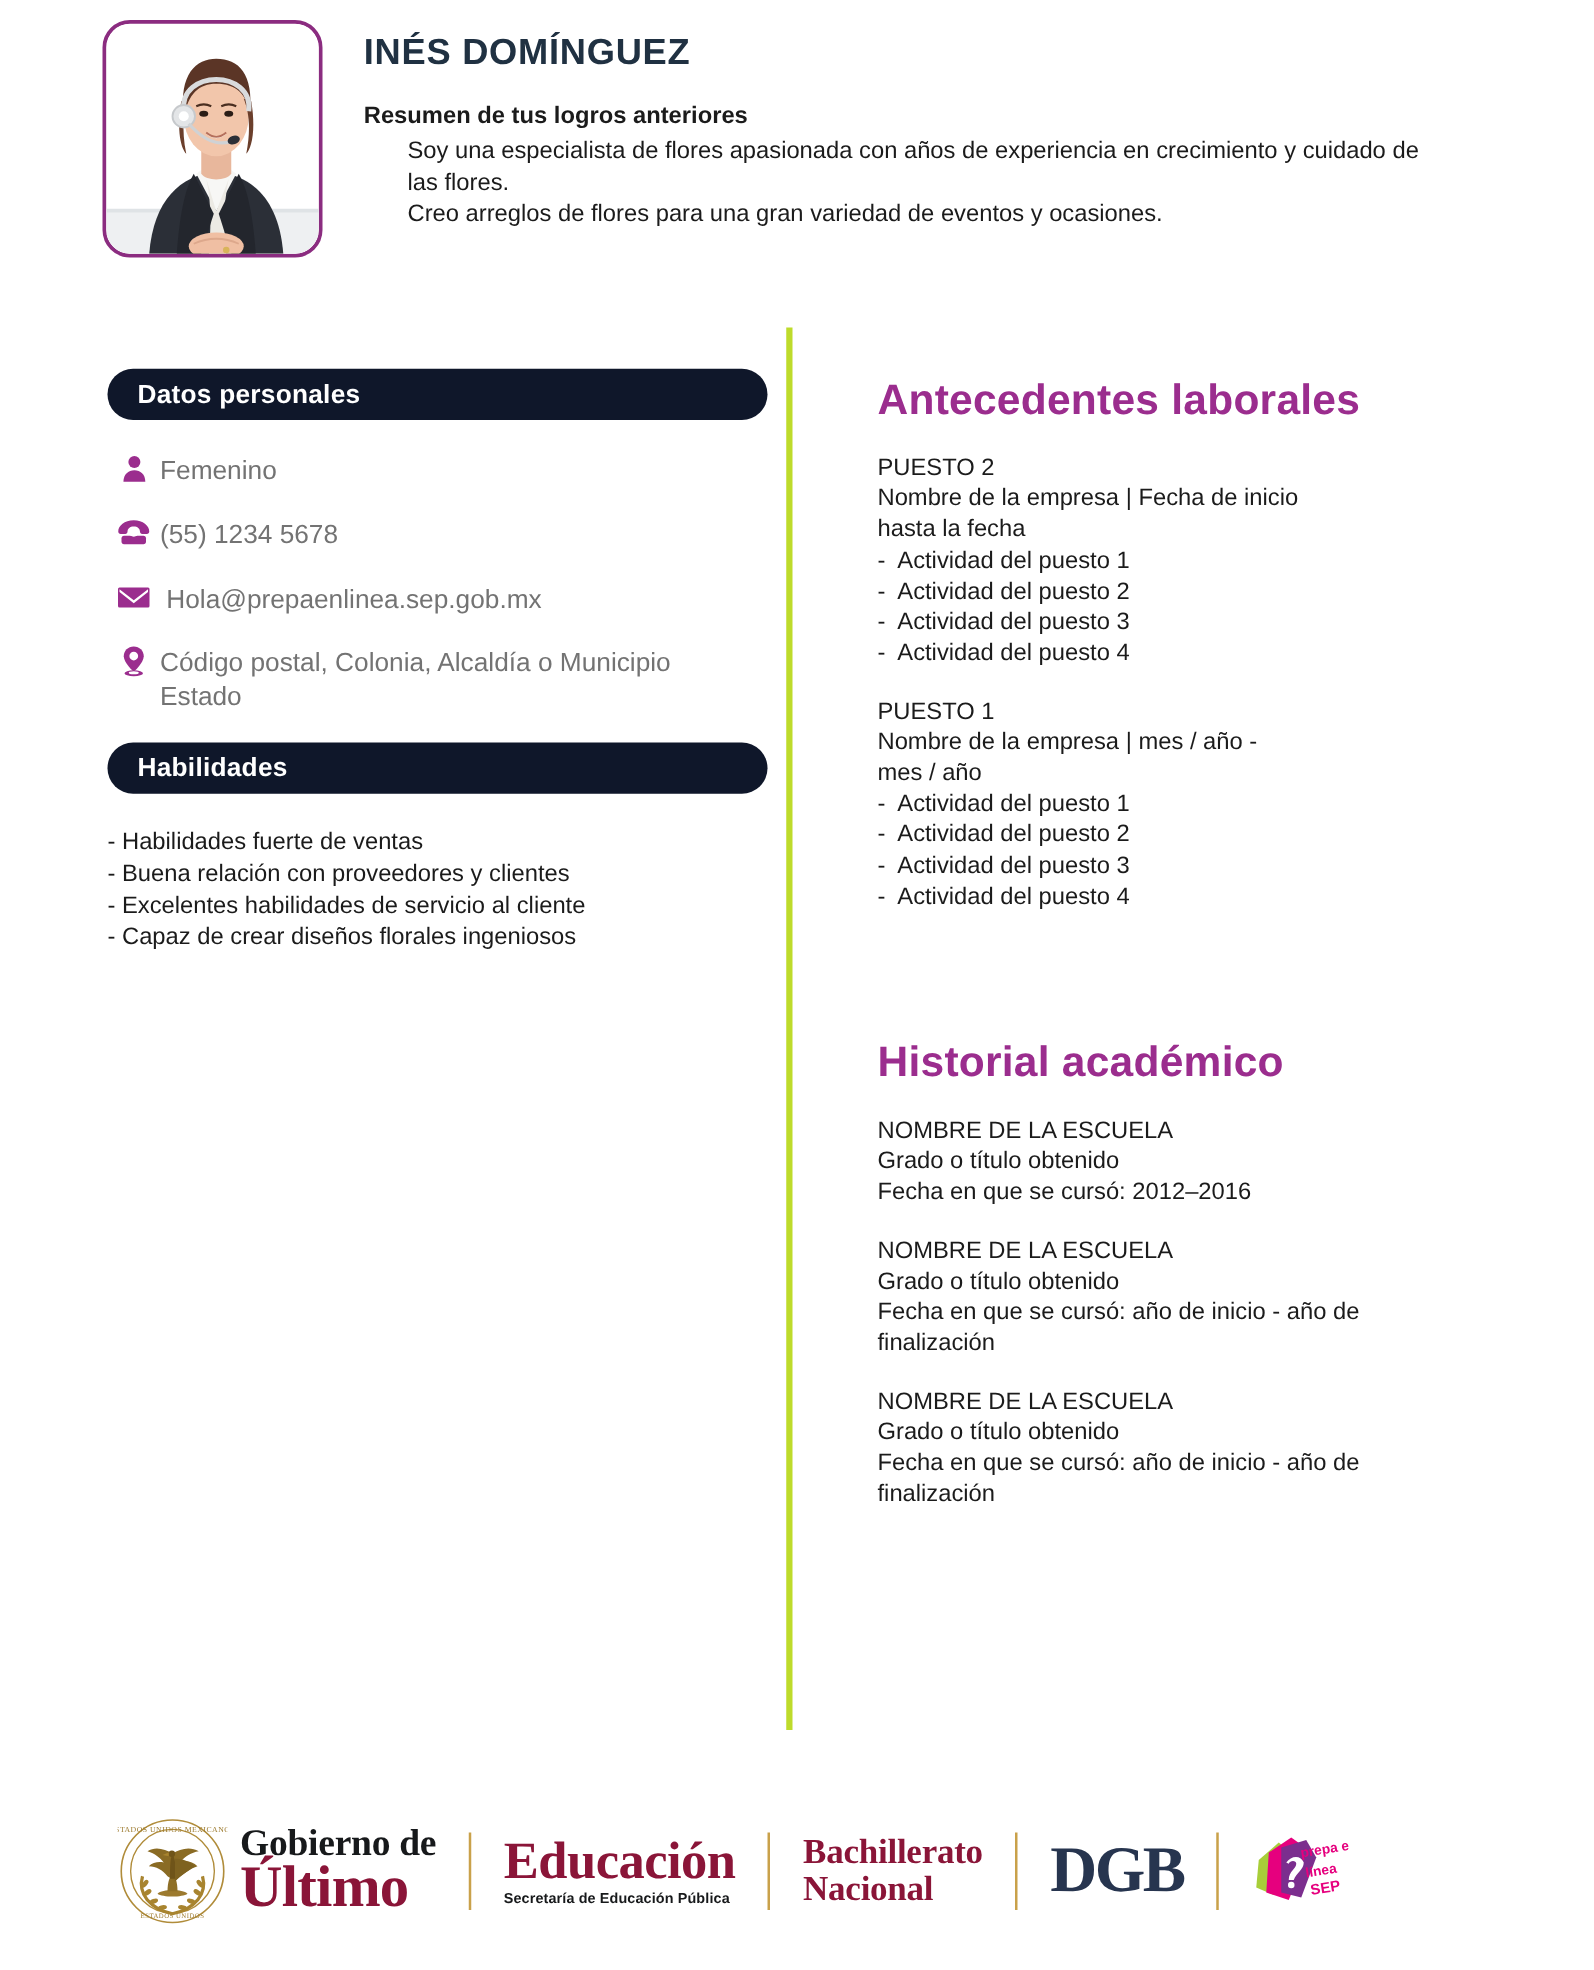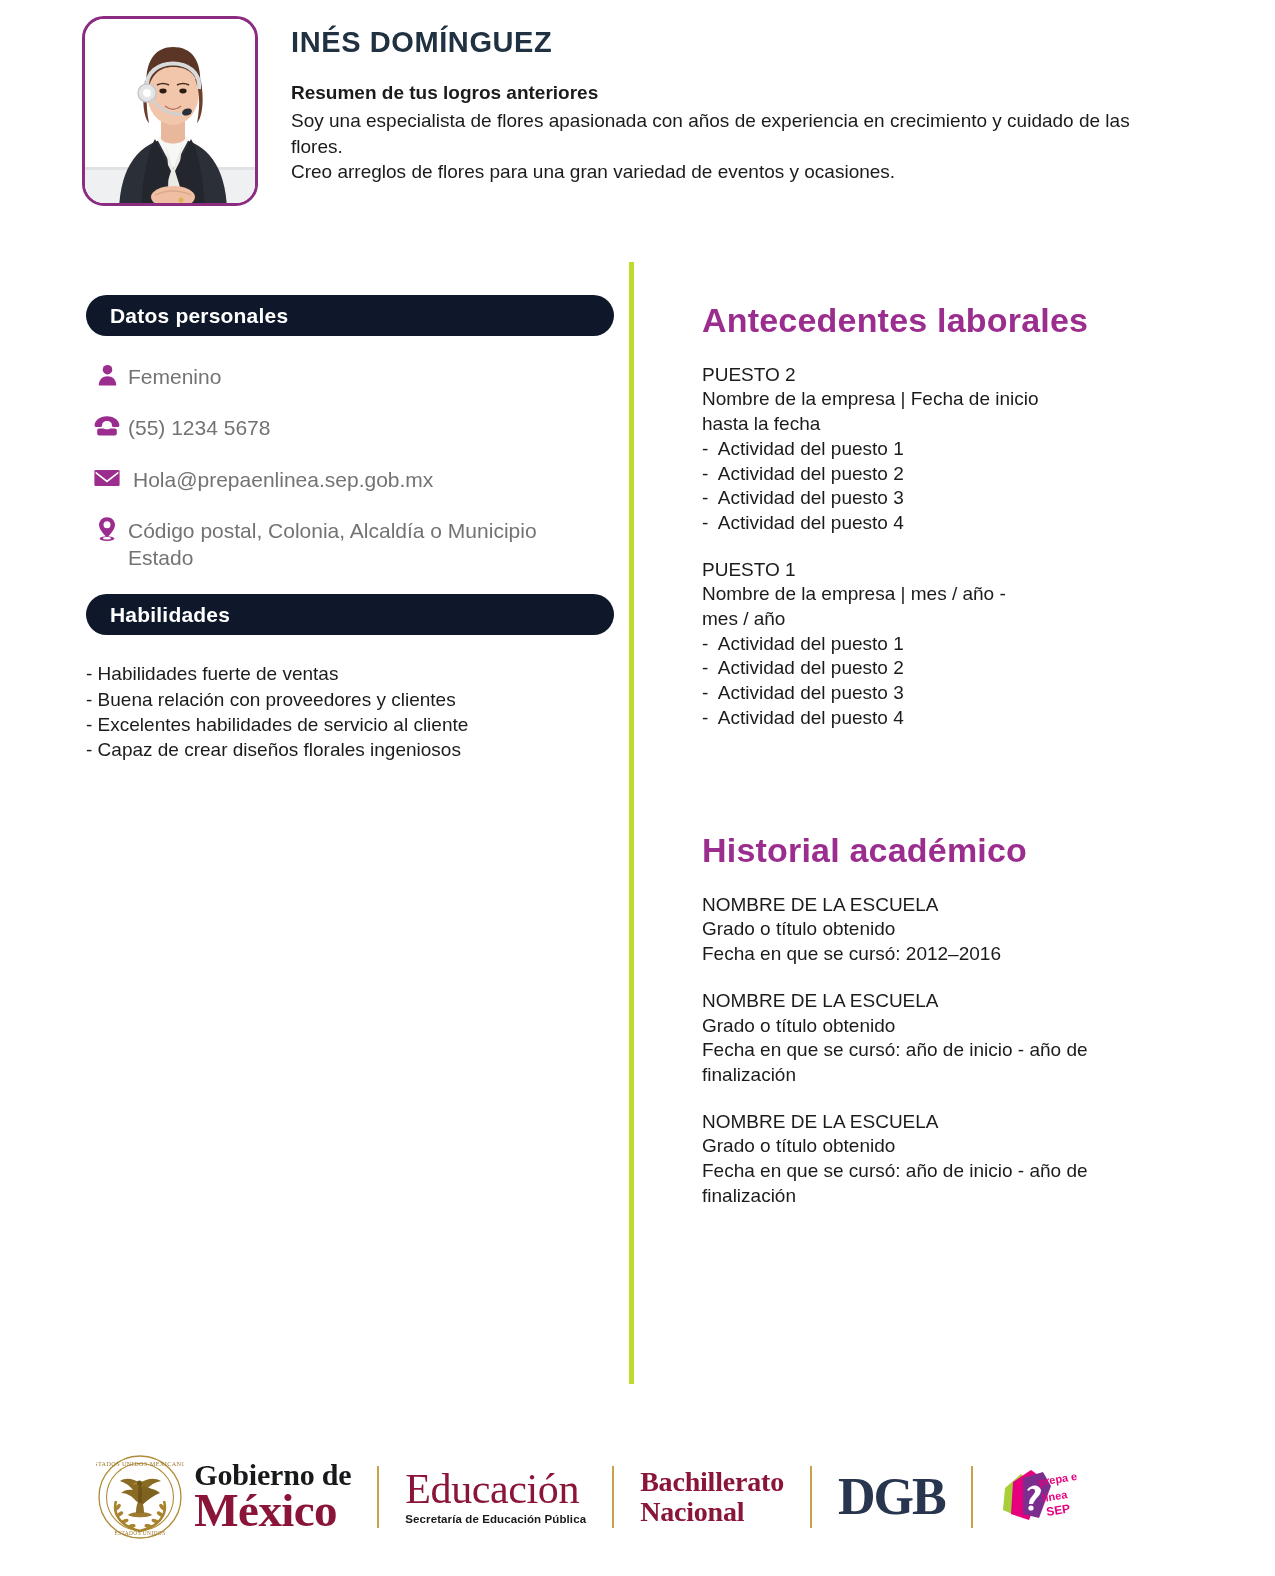--- a/index.html
+++ b/index.html
@@ -32,7 +32,7 @@
   }
   .cv-role { font-size:21px; color:#1b1b1b; line-height:1.35; margin-top:2px; }
   .cv-sum-title { font-size:19px; font-weight:bold; color:#1b1b1b; margin-top:23px; }
-  .cv-sum-body { font-size:19px; color:#1b1b1b; line-height:1.33; margin-top:4px; }
+  .cv-sum-body { font-size:19px; color:#1b1b1b; line-height:1.33; margin-top:4px;margin-left:35px; }
 
   
   .v-divider {

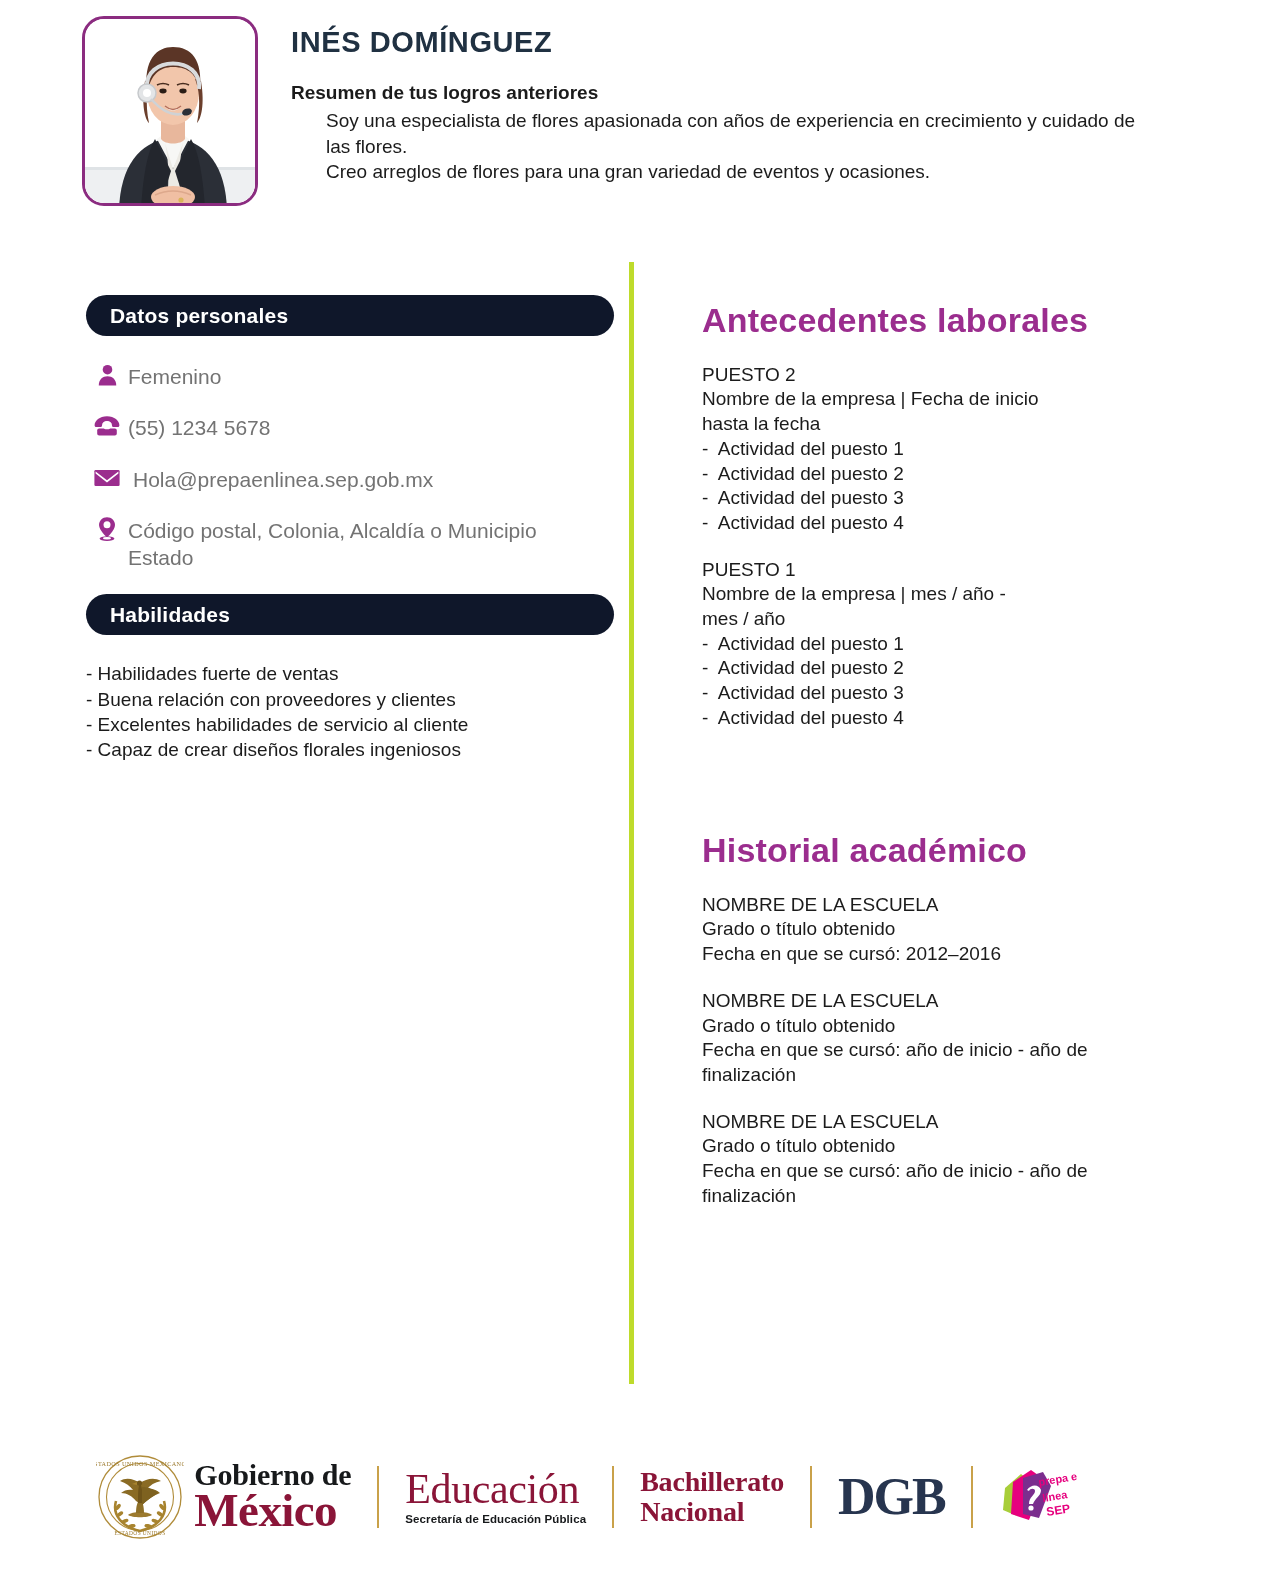--- a/index.html
+++ b/index.html
@@ -336,7 +336,7 @@
     </span>
     <span class="gob-words">
       <div class="gob-1">Gobierno de</div>
-      <div class="gob-2">México</div>
+      <div class="gob-2">Último</div>
     </span>
   </div>
 

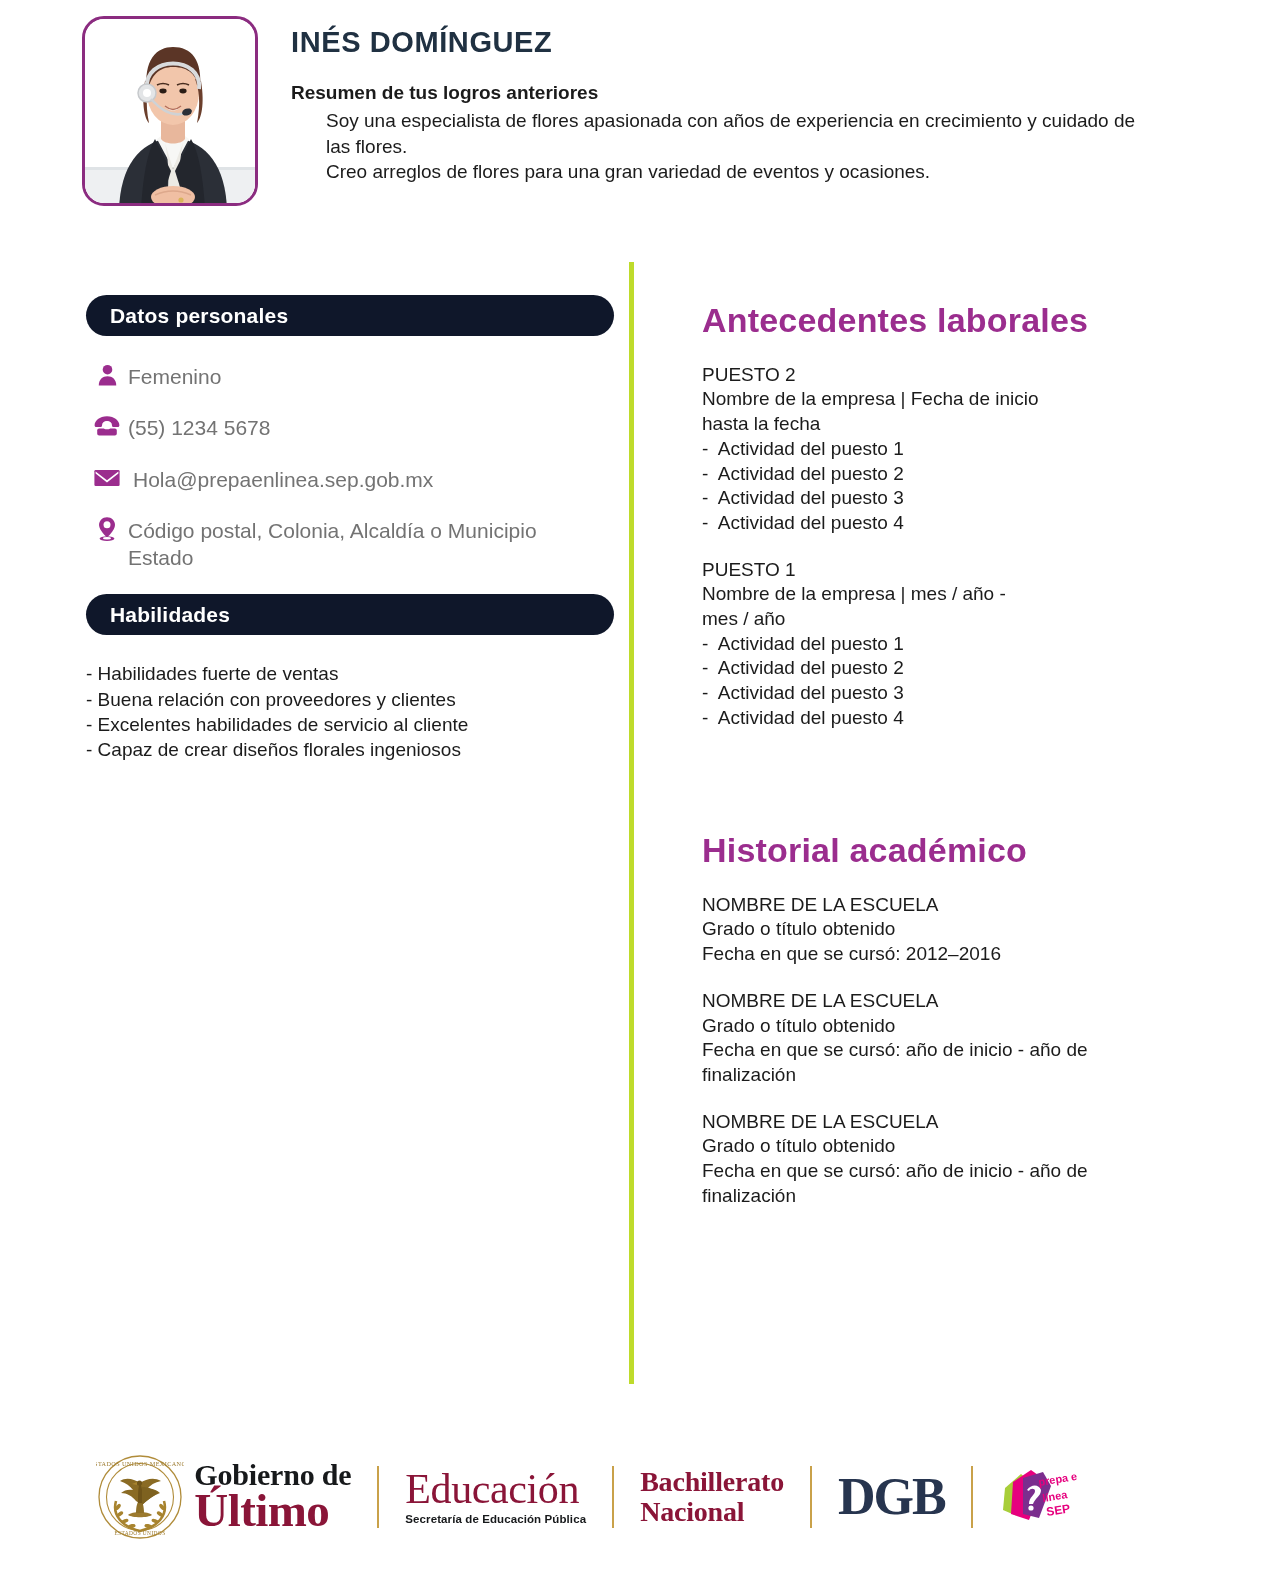--- a/index.html
+++ b/index.html
@@ -106,7 +106,7 @@
   .logo-edu { line-height:1; }
   .edu-1 {
     font-family:"Liberation Serif", serif;
-    font-size:42px; font-weight:normal; color:#8A1538; letter-spacing:-.4px;
+    font-size:42px; font-weight:bold; color:#8A1538; letter-spacing:-.4px;
   }
   .edu-2 {
     font-family:"Liberation Sans", sans-serif;

